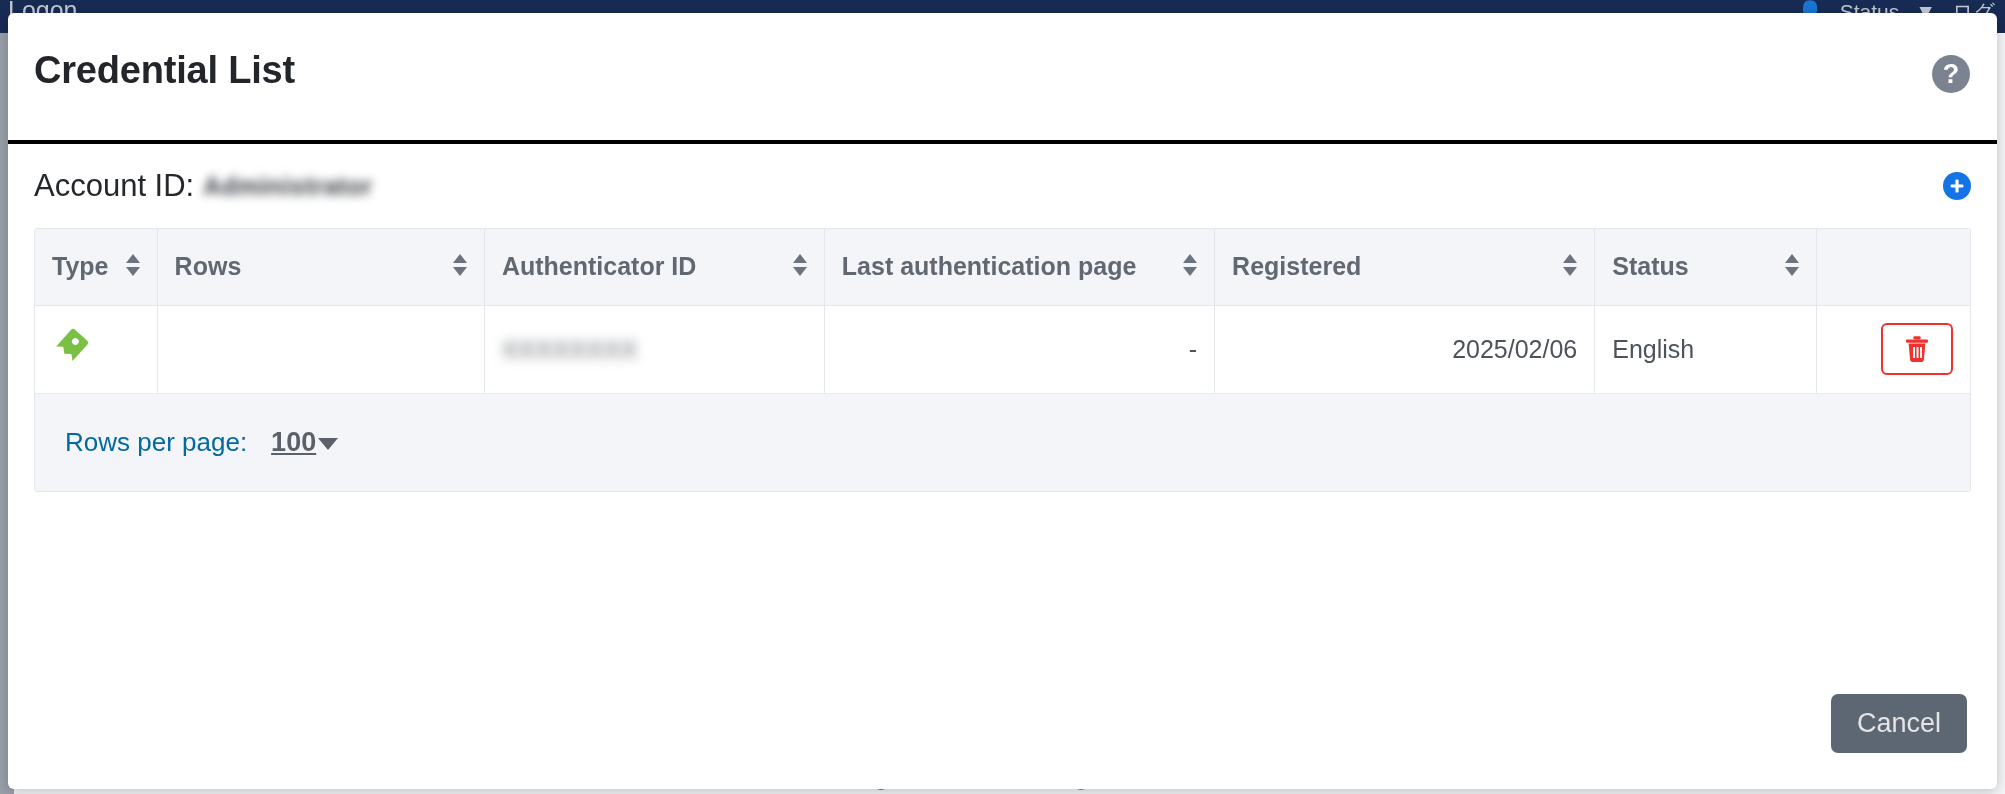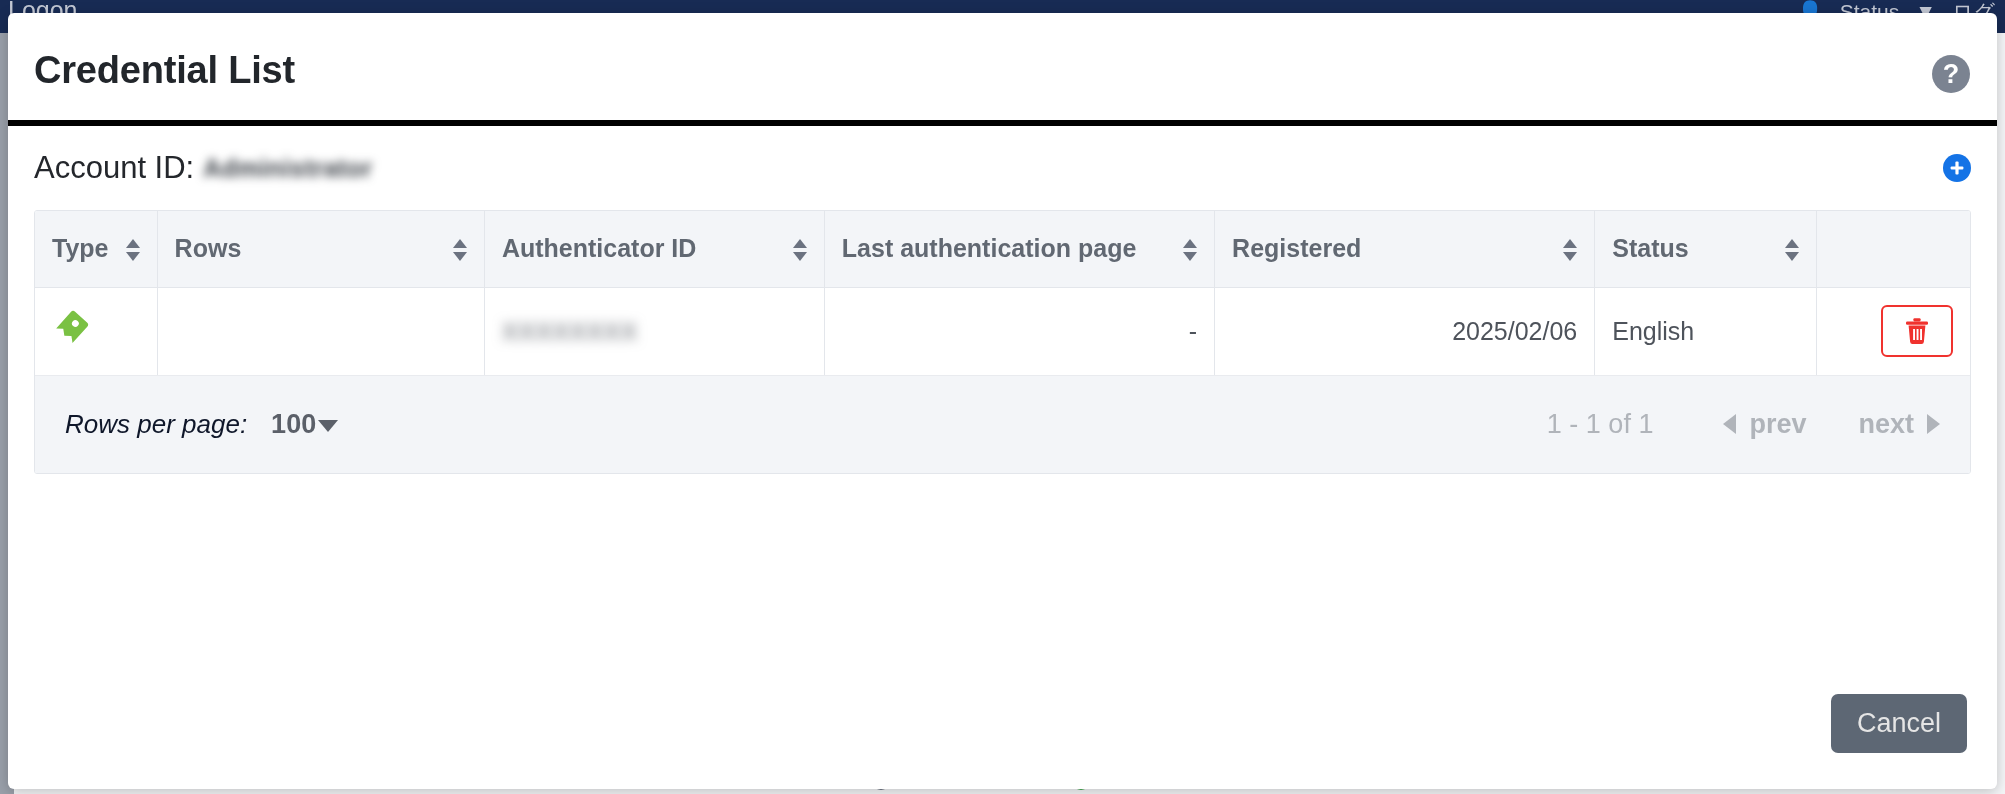--- a/index.html
+++ b/index.html
@@ -61,8 +61,8 @@
   }
   .modal-header {
     position: relative;
-    height: 113px;
-    border-bottom: 6px solid #000000;
+    height: 131px;
+    border-bottom: 4px solid #000000;
   }
   .modal-title {
     position: absolute;

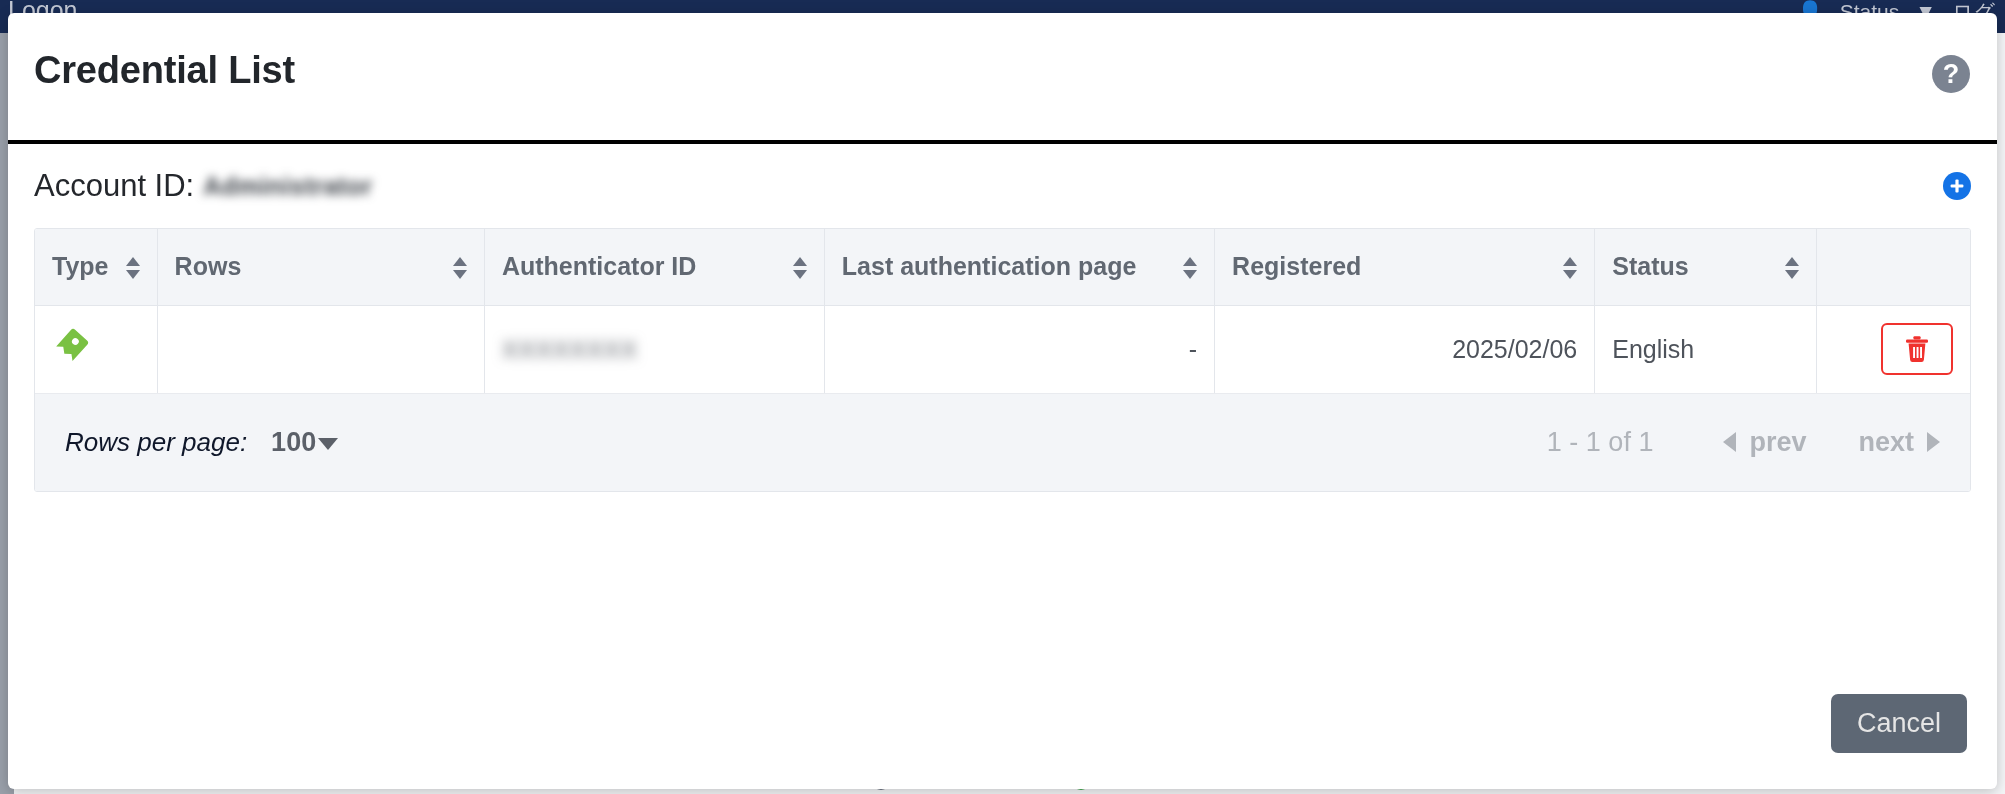--- a/index.html
+++ b/index.html
@@ -152,7 +152,7 @@
     white-space: nowrap;
   }
   .th-inner {
-    display: flex; align-items: flex-end;
+    display: flex; align-items: flex-start;
     justify-content: space-between;
     gap: 10px;
   }

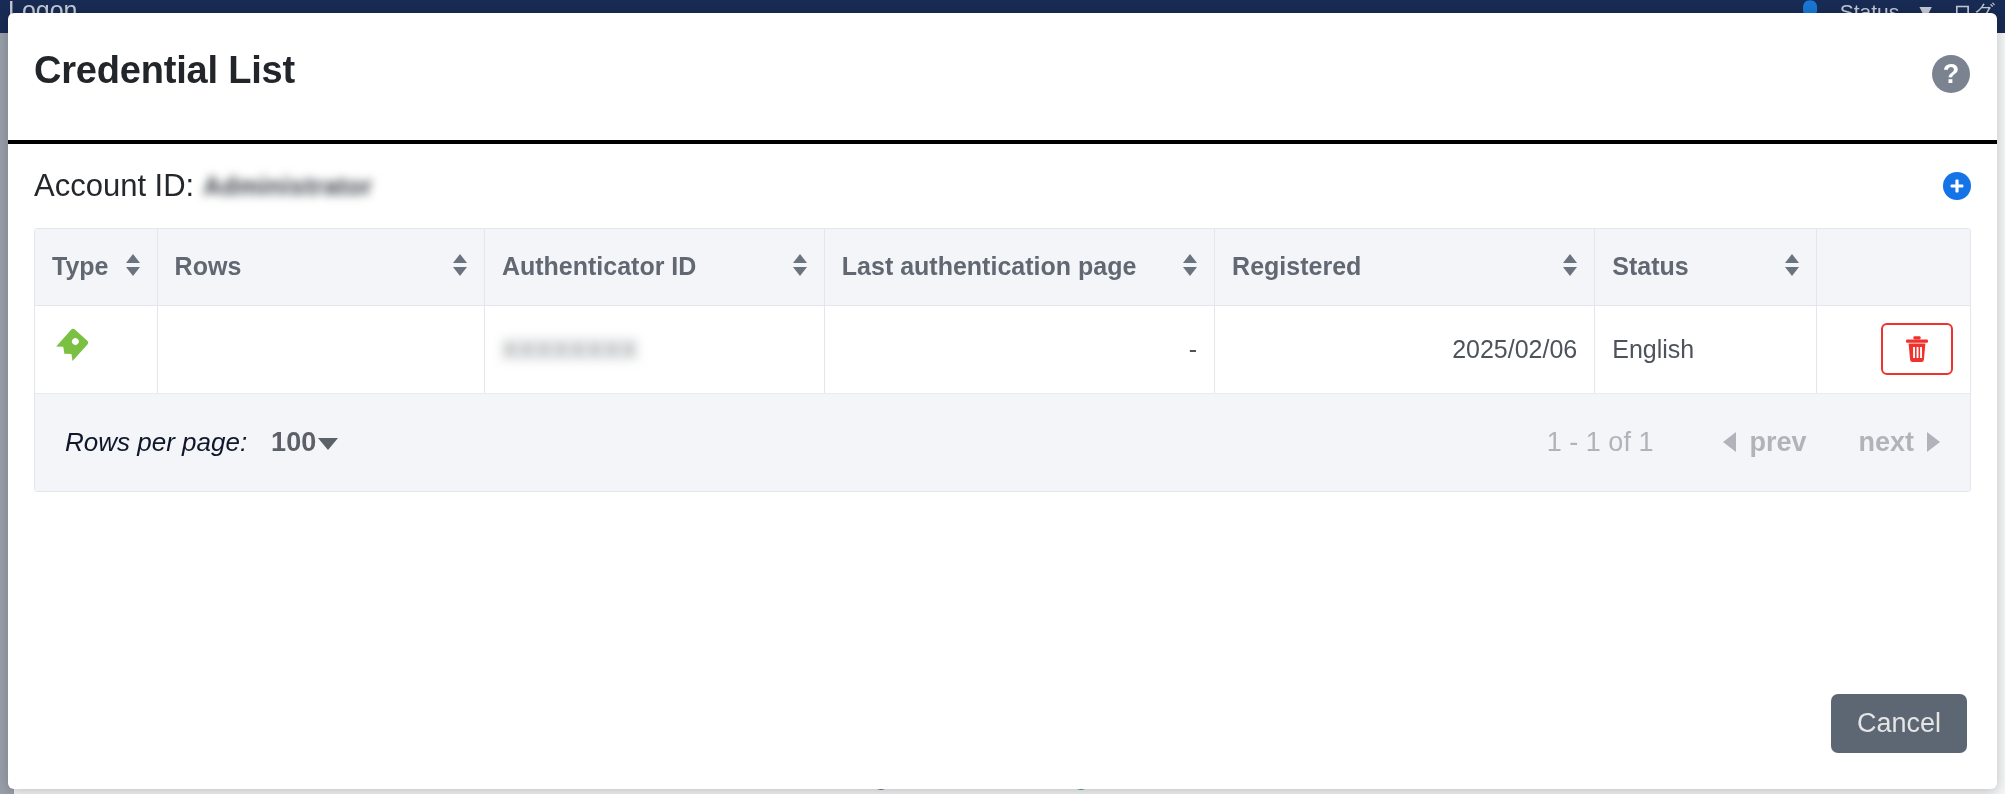--- a/index.html
+++ b/index.html
@@ -259,8 +259,7 @@
   }
   .rpp-label {
     font-size: 26px;
-    color: #0f172a;
-    font-style: italic;
+    color: #0369a1;
   }
   .rpp-value {
     margin-left: 24px;

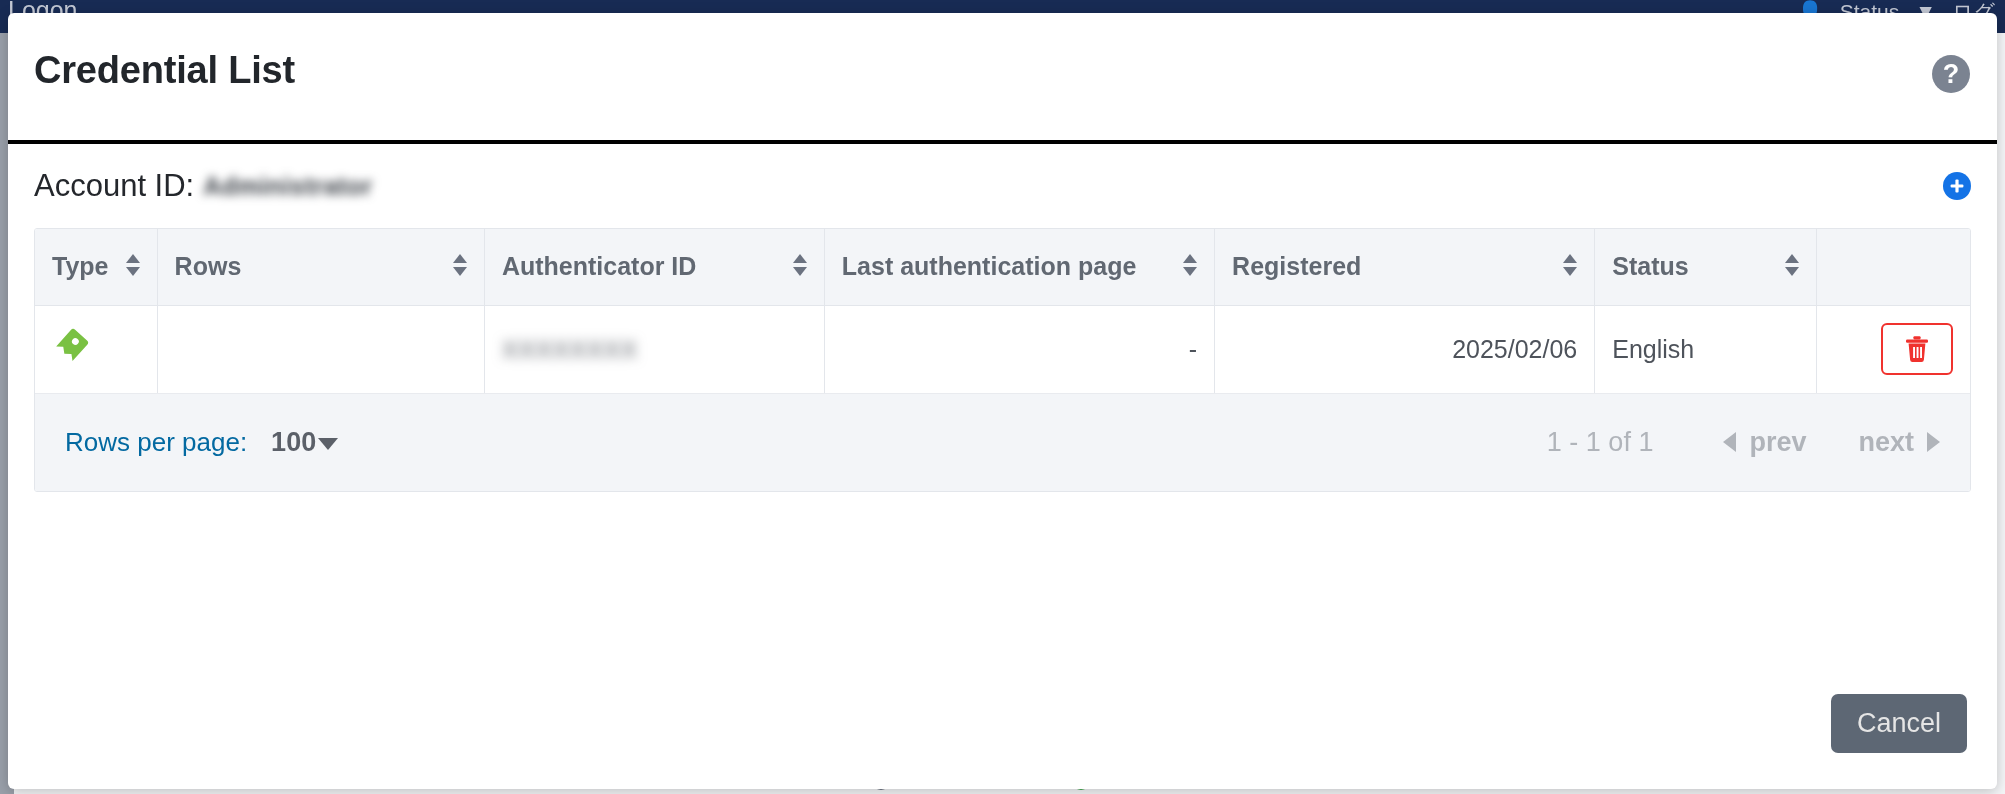--- a/index.html
+++ b/index.html
@@ -268,6 +268,7 @@
     color: #5b6069;
     display: flex; align-items: center; gap: 2px;
     cursor: pointer;
+    text-decoration: underline;
   }
   .caret-down {
     width: 0; height: 0;

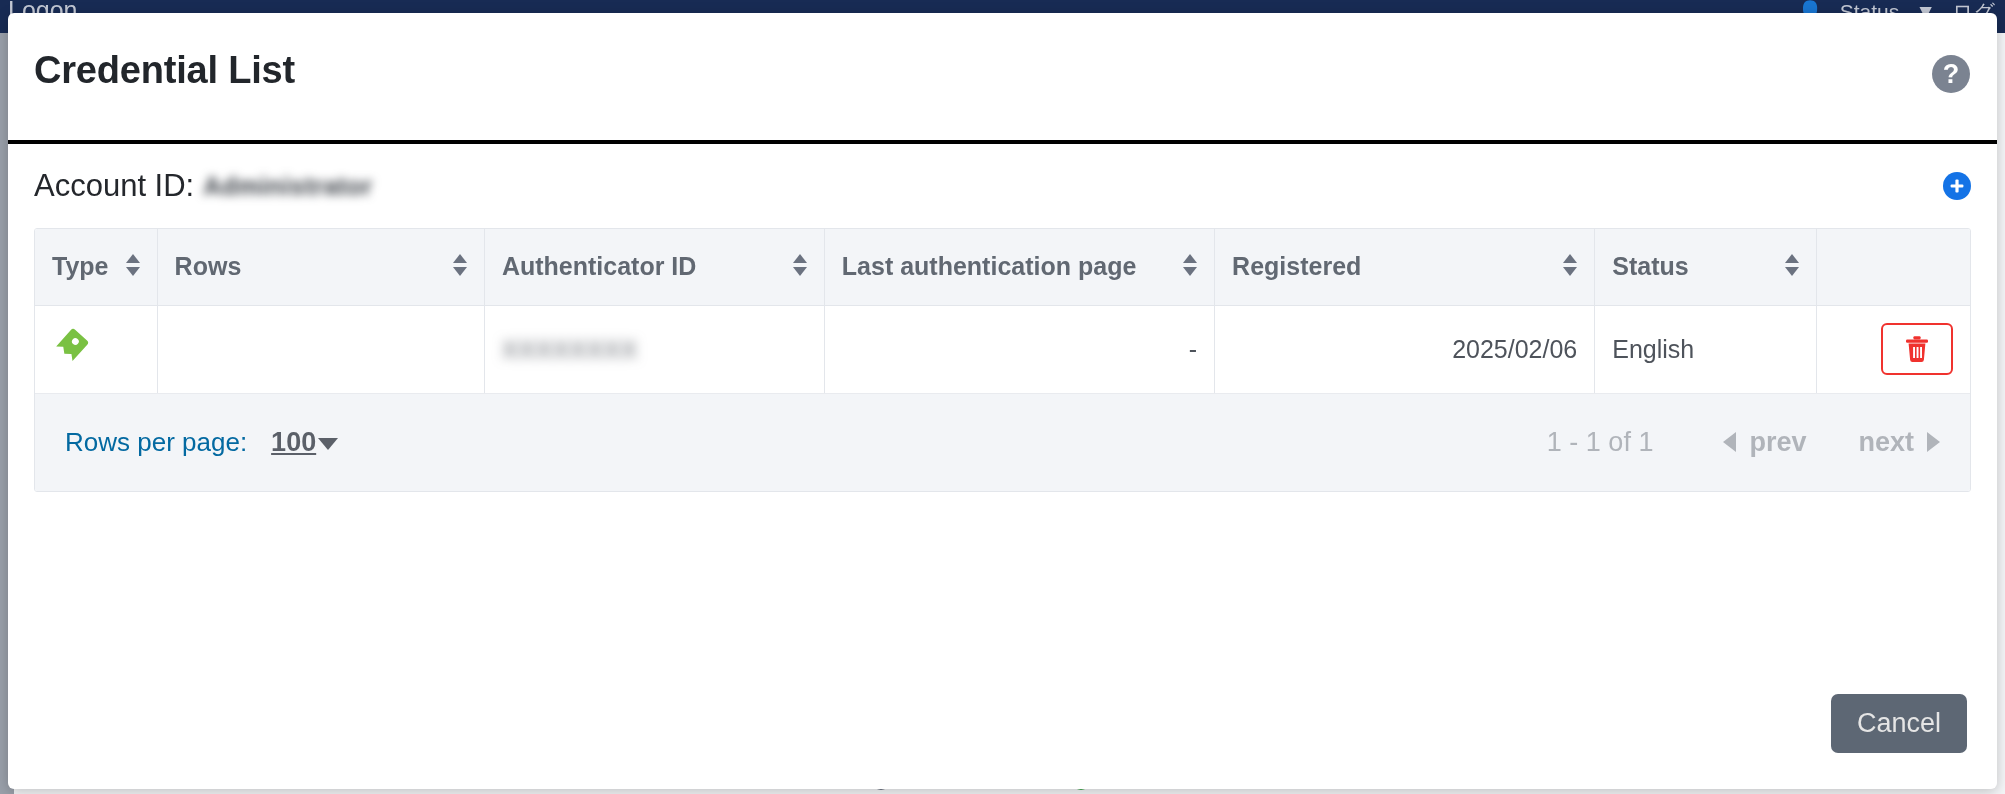--- a/index.html
+++ b/index.html
@@ -474,17 +474,6 @@
             <span>100</span>
             <span class="caret-down"></span>
           </span>
-          <div class="pager">
-            <span class="range-text">1 - 1 of 1</span>
-            <span class="pg-btn pg-prev">
-              <span class="tri-l"></span>
-              <span>prev</span>
-            </span>
-            <span class="pg-btn pg-next">
-              <span>next</span>
-              <span class="tri-r"></span>
-            </span>
-          </div>
         </div>
       </div>
 

